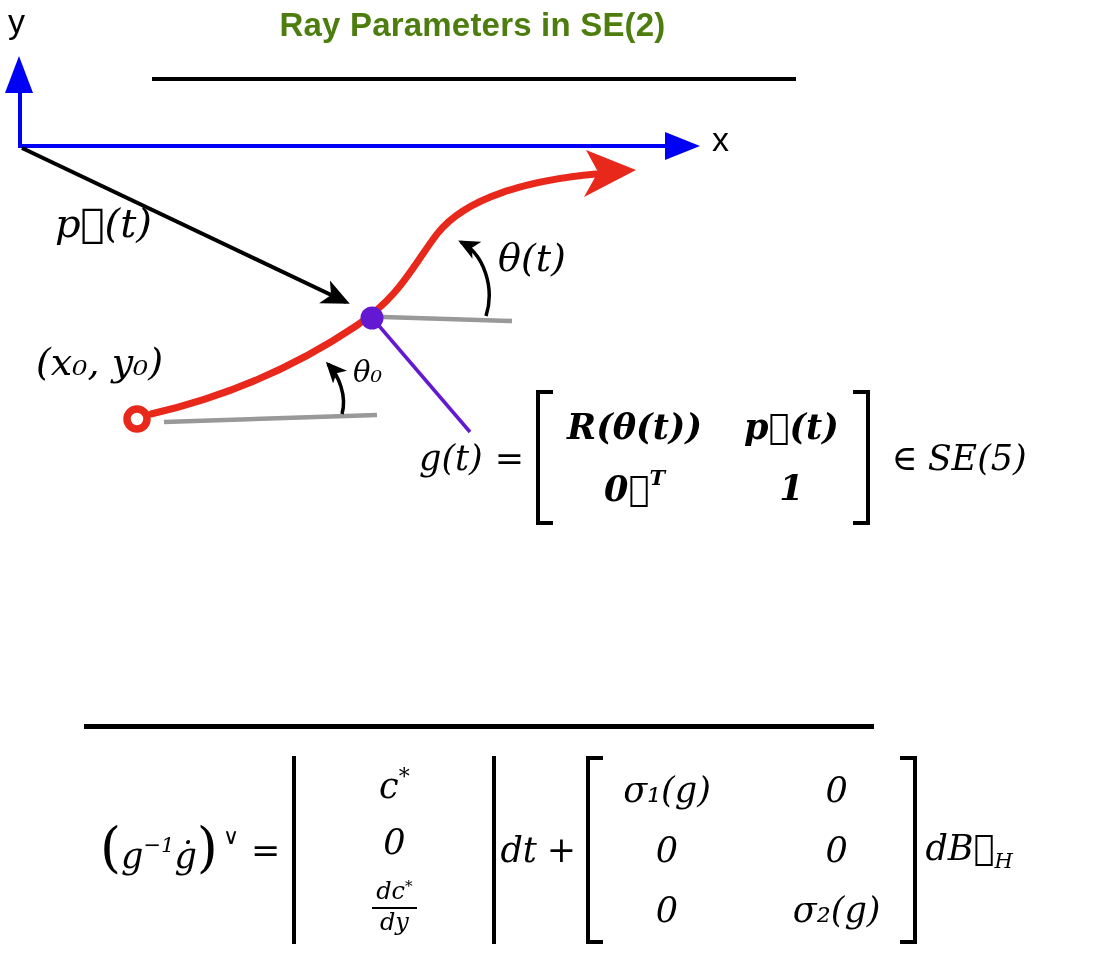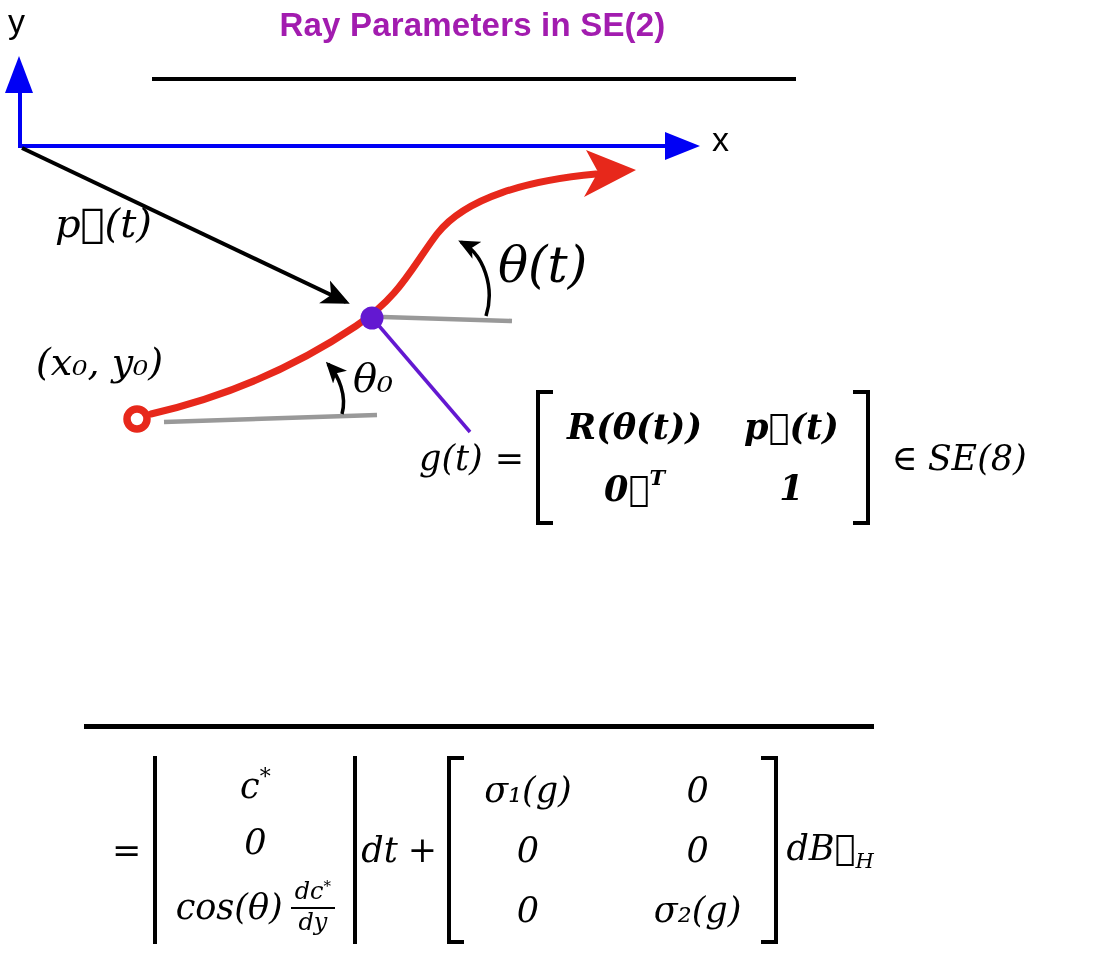--- a/index.html
+++ b/index.html
@@ -17,7 +17,7 @@
 
   
   .axis-label { font: 400 34px "Liberation Sans", sans-serif; color: #000; }
-  .sec-title  { font: 700 33px "Liberation Sans", sans-serif; color: #a21caf; text-align: center; letter-spacing: 0.2px; }
+  .sec-title  { font: 700 33px "Liberation Sans", sans-serif; color: #4d7c0f; text-align: center; letter-spacing: 0.2px; }
   .rule { background: #000; }
   .math { font-family: "DejaVu Serif", serif; font-style: italic; color: #000; white-space: nowrap; }
   .lbl-p      { font-size: 40px; }

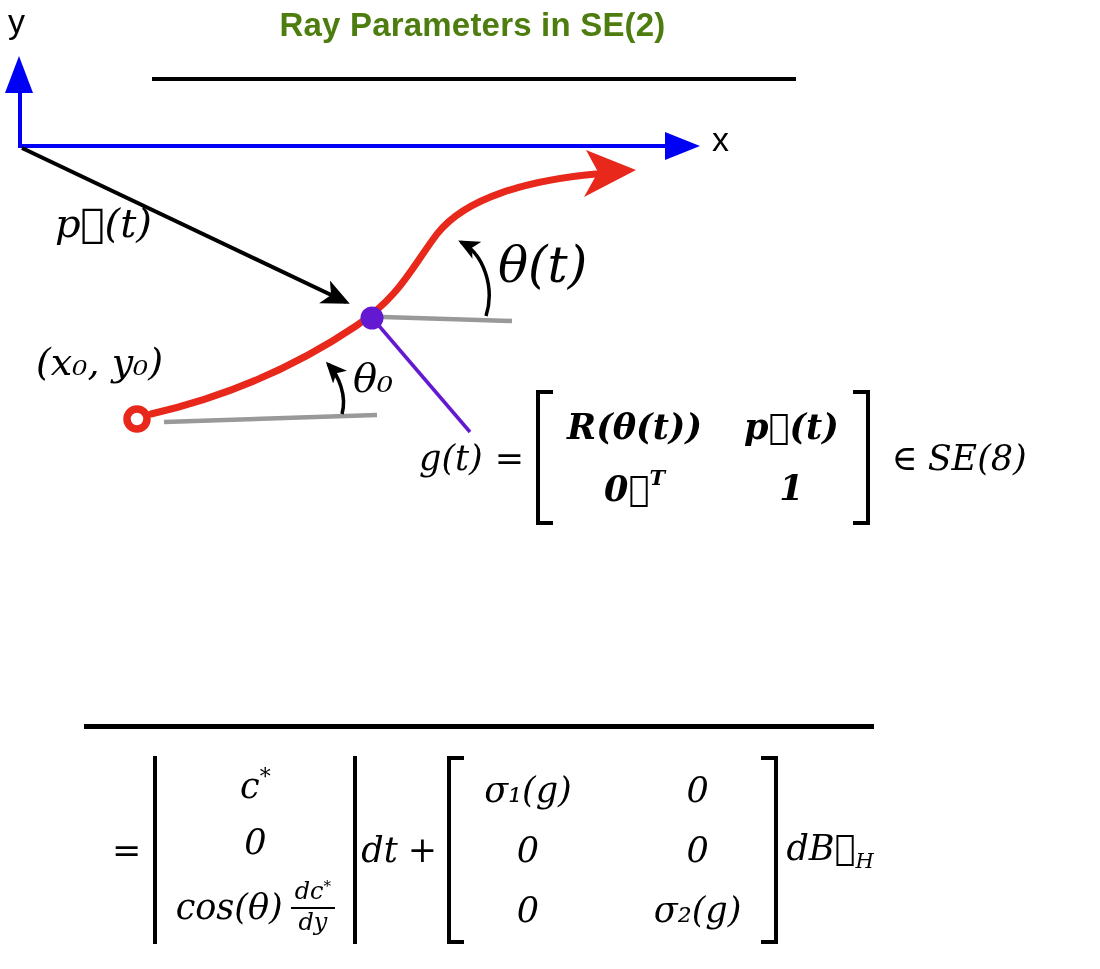--- a/index.html
+++ b/index.html
@@ -22,7 +22,7 @@
   .math { font-family: "DejaVu Serif", serif; font-style: italic; color: #000; white-space: nowrap; }
   .lbl-p      { font-size: 40px; }
   .lbl-start  { font-size: 38px; }
-  .lbl-thetat { font-size: 50px; }
+  .lbl-thetat { font-size: 38px; }
   .lbl-theta0 { font-size: 40px; }
 
   

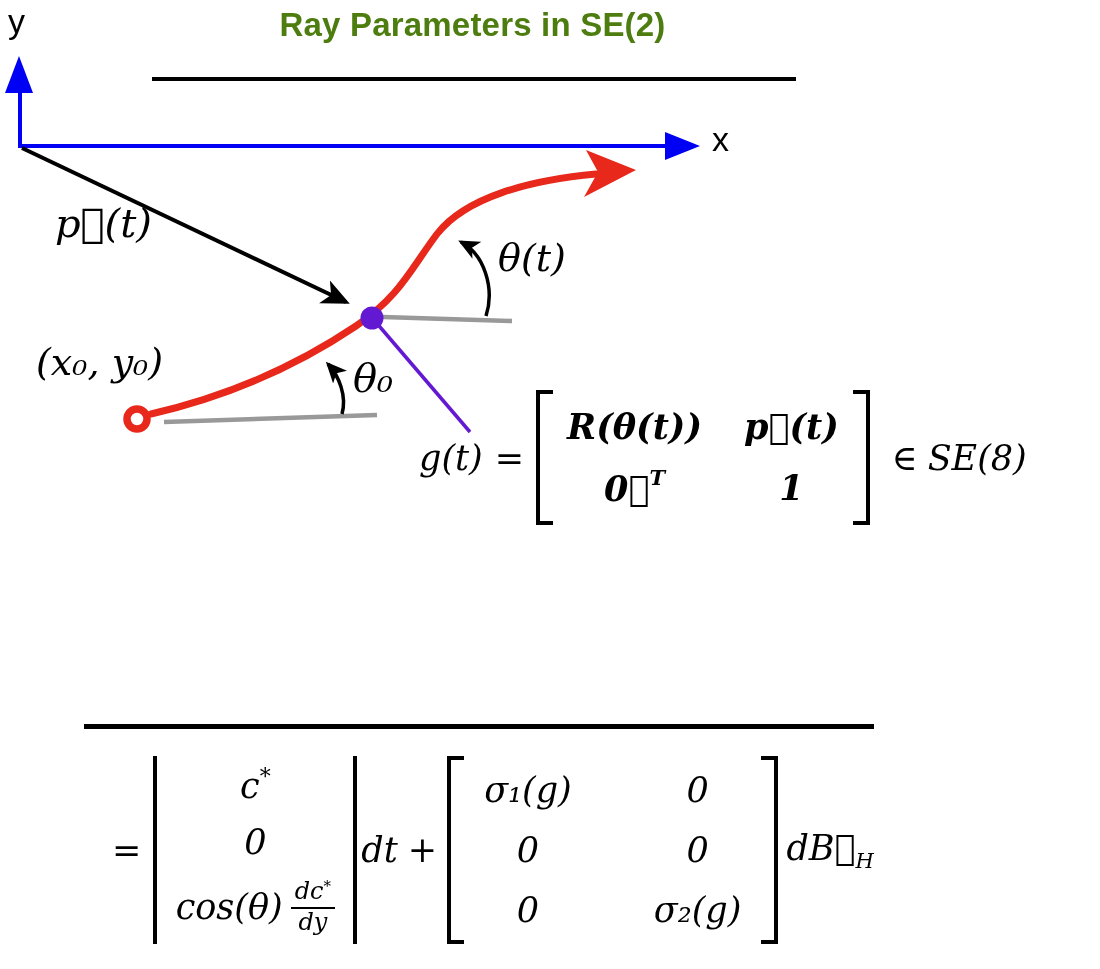--- a/index.html
+++ b/index.html
@@ -23,7 +23,7 @@
   .lbl-p      { font-size: 40px; }
   .lbl-start  { font-size: 38px; }
   .lbl-thetat { font-size: 38px; }
-  .lbl-theta0 { font-size: 40px; }
+  .lbl-theta0 { font-size: 29px; }
 
   
   .eq { display: flex; align-items: center; font-family: "DejaVu Serif", serif; font-style: italic; font-size: 35px; color: #000; white-space: nowrap; }

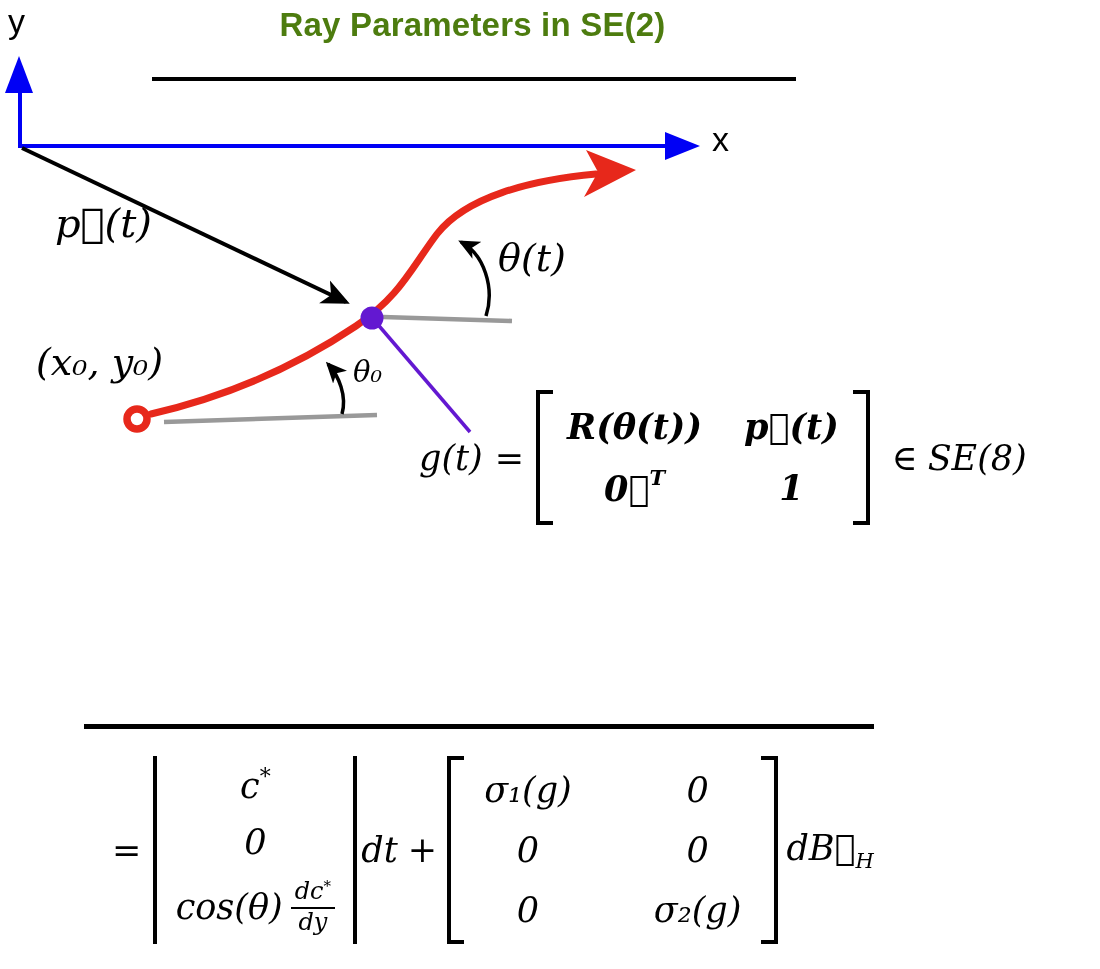--- a/index.html
+++ b/index.html
@@ -121,7 +121,7 @@
       <span>1</span>
     </div>
     <span class="bracket br"></span>
-    <span class="member"><span class="member-sym">∈</span><span>SE(8)</span></span>
+    <span class="member"><span class="member-sym">∈</span><span>SE(5)</span></span>
   </div>
 
   <div class="abs rule" style="left:84px; top:724px; width:790px; height:5px;"></div>

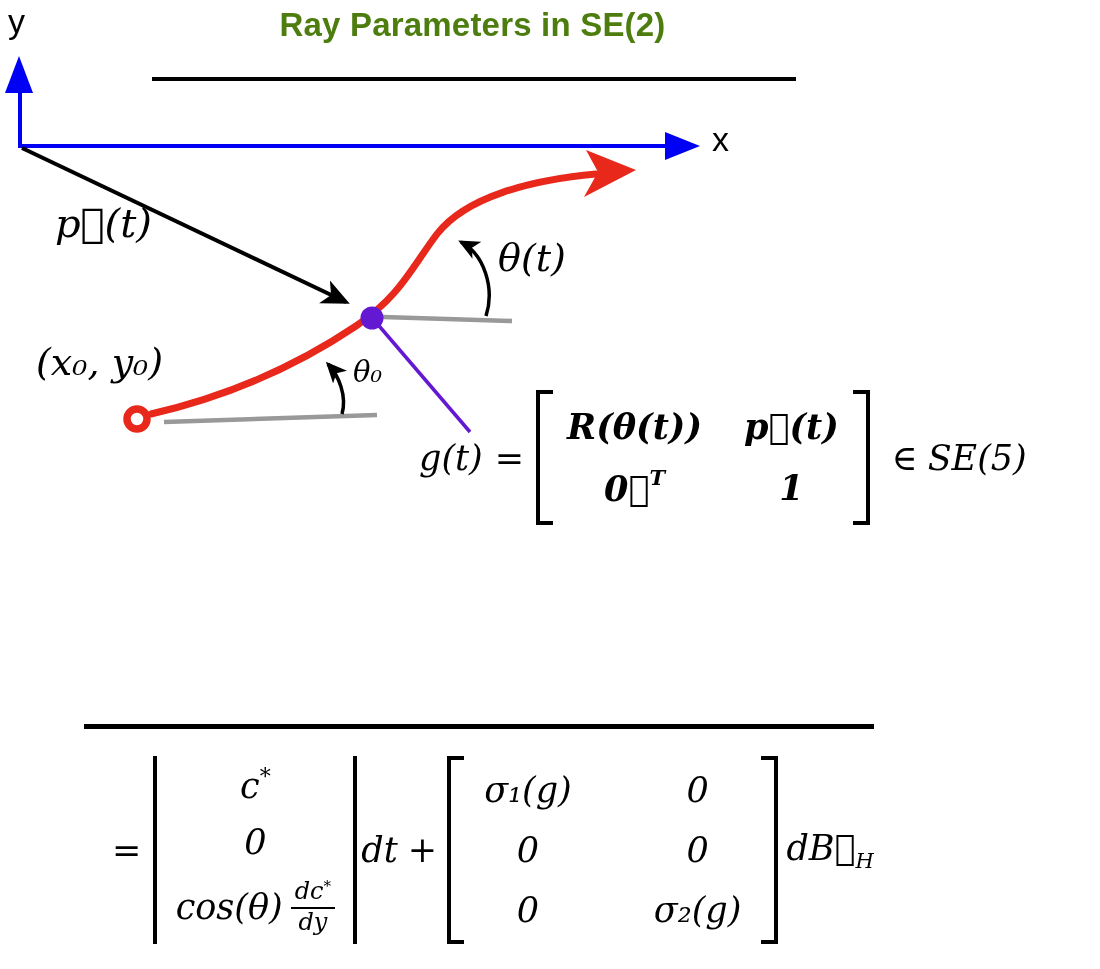--- a/index.html
+++ b/index.html
@@ -127,6 +127,7 @@
   <div class="abs rule" style="left:84px; top:724px; width:790px; height:5px;"></div>
 
   <div class="abs eq eq2">
+    <span><span class="bigparen">(</span><span>g</span><sup class="exp">−1</sup><span>ġ</span><span class="bigparen">)</span><span class="vee">∨</span></span>
     <span class="eqsign">=</span>
 
     <span class="vbar"></span>

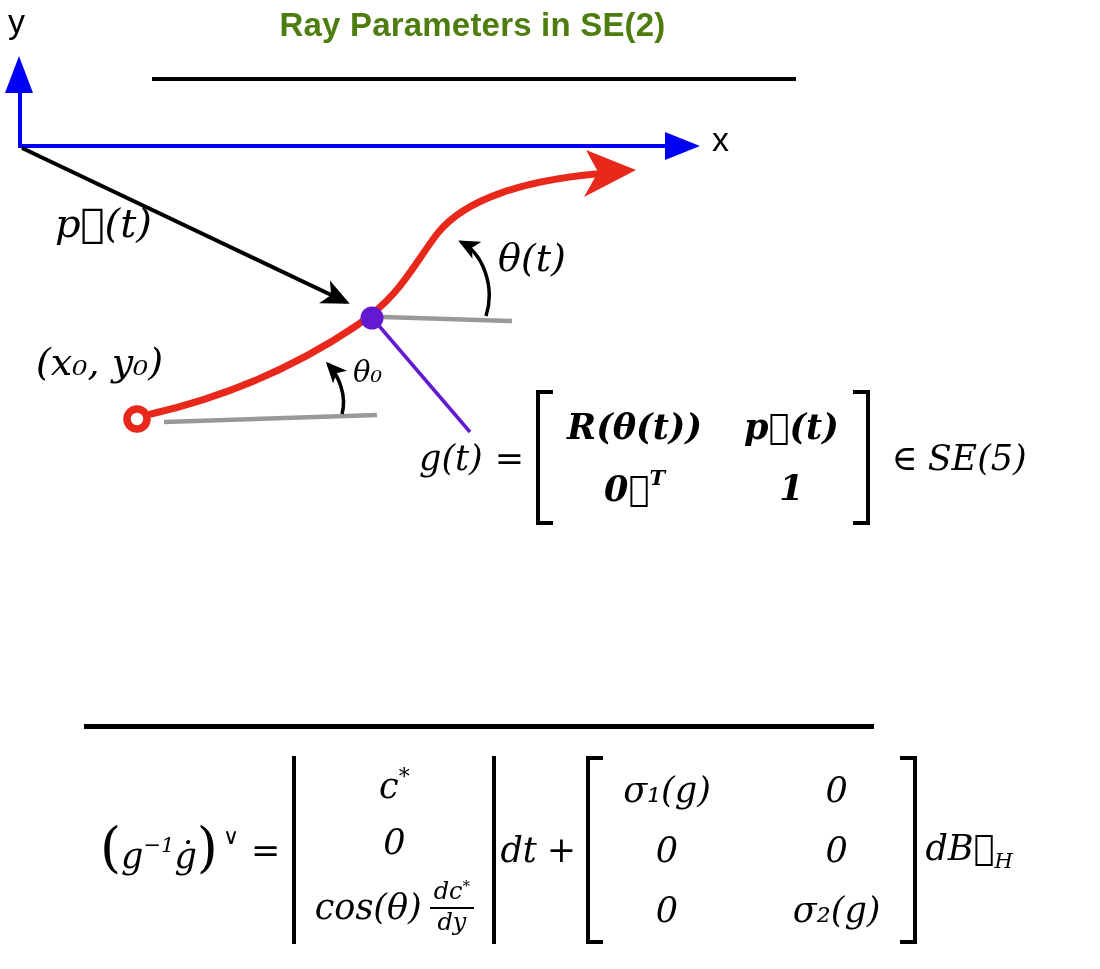--- a/index.html
+++ b/index.html
@@ -135,7 +135,6 @@
       <span><span>c</span><sup class="star">*</sup></span>
       <span>0</span>
       <span class="vrow3">
-        <span>cos(θ)</span>
         <span class="frac">
           <span class="num"><span>dc</span><sup class="star" style="font-size:15px; vertical-align:8px;">*</sup></span>
           <span class="den">dy</span>

